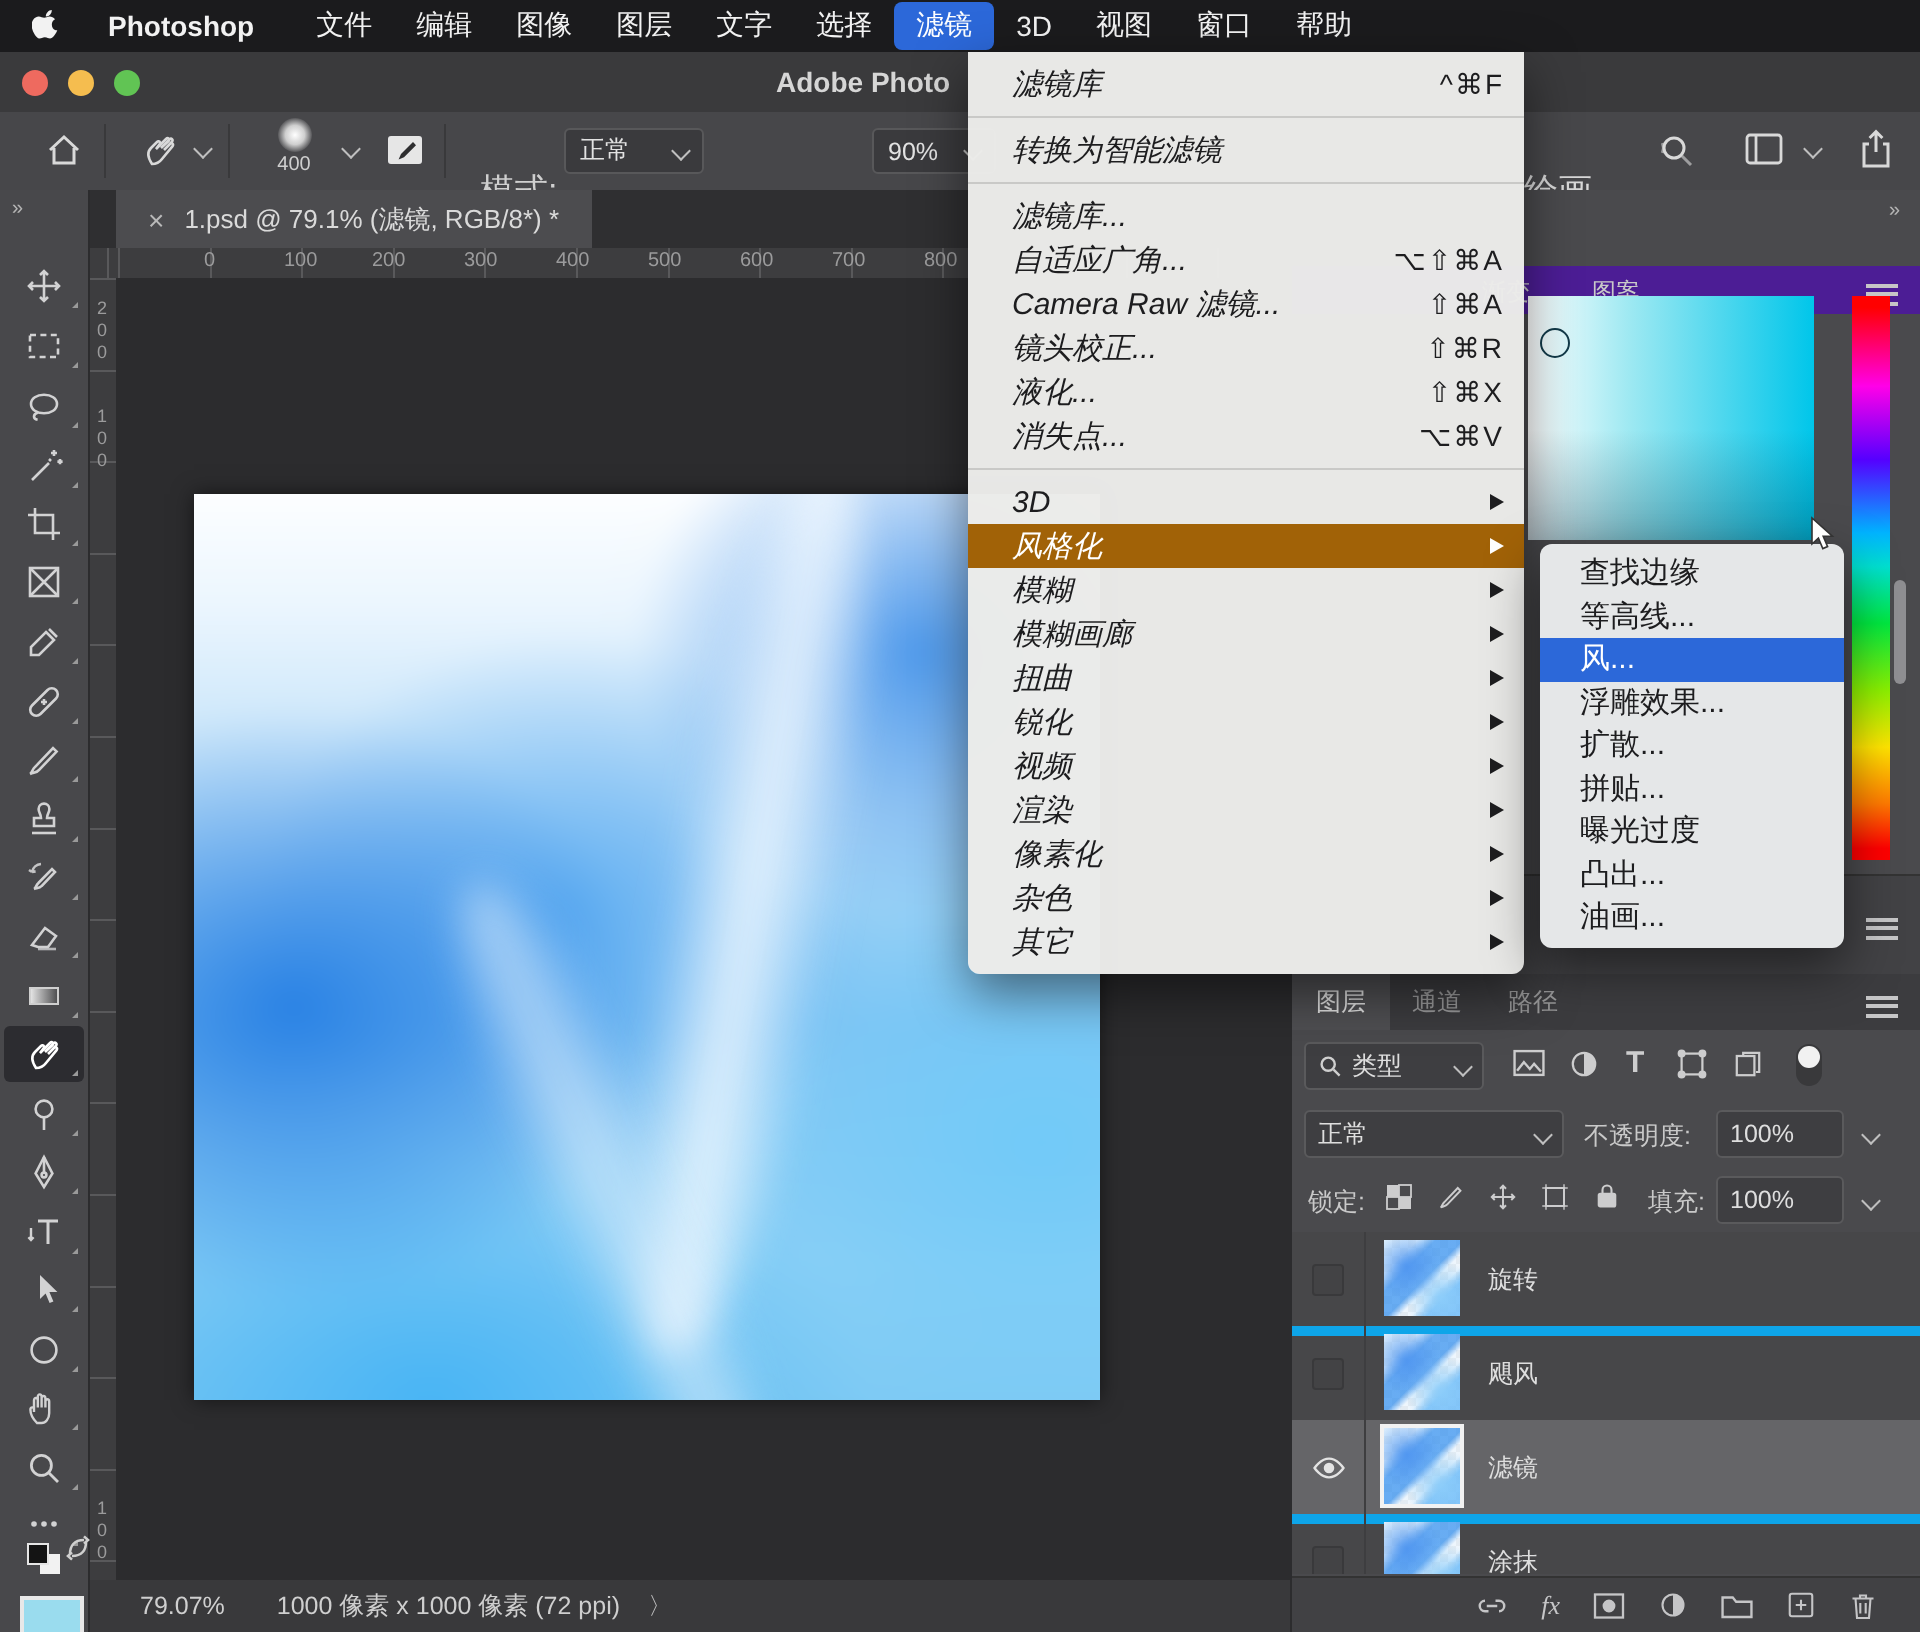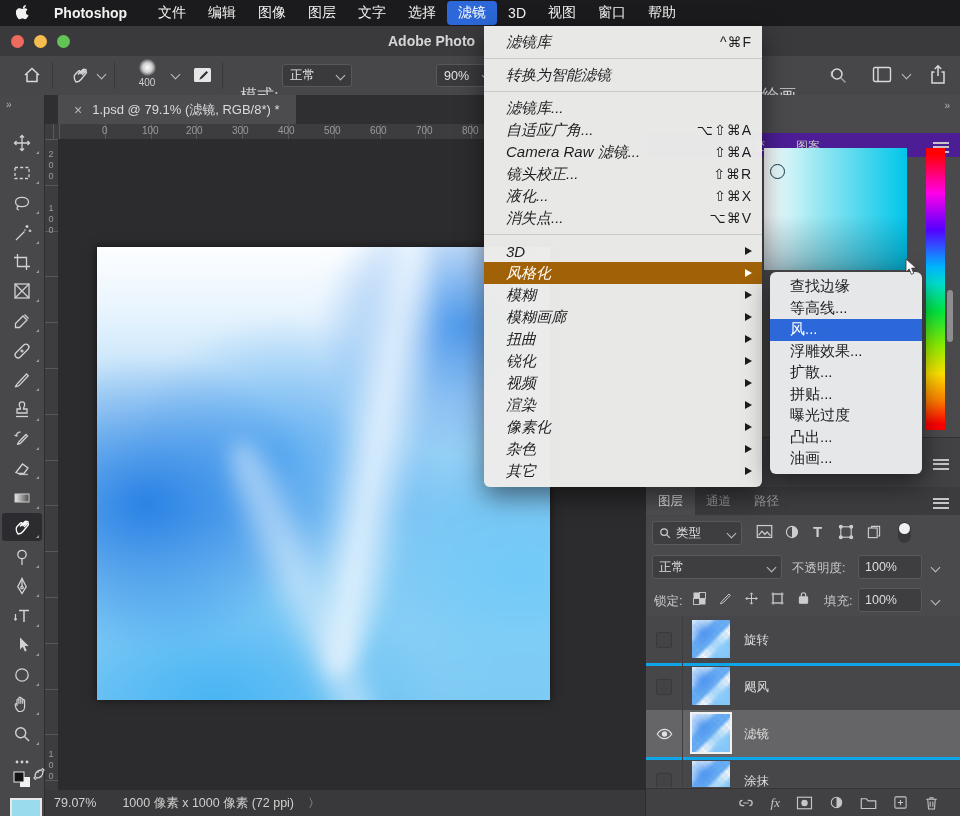--- a/index.html
+++ b/index.html
@@ -99,7 +99,7 @@
   .blend-row{position:absolute;left:0;top:455px;width:315px;height:33px;background:#4a4a4d;}
   .lock-row{position:absolute;left:0;top:488px;width:315px;height:33px;background:#4a4a4d;border-bottom:1px solid #3a3a3c;}
   .layers-list{position:absolute;left:0;top:521px;width:315px;height:171px;background:#474749;overflow:hidden;}
-  .layer-row{position:absolute;left:0;width:315px;height:47px;border-bottom:3px solid #0ea5e9;text-align:center;}
+  .layer-row{position:absolute;left:0;width:315px;height:47px;border-bottom:5px solid #0ea5e9;text-align:center;}
   .layer-row.selected{background:#656568;}
   .vis-cell{position:absolute;left:0;top:0;width:36px;height:47px;border-right:1px solid #3e3e40;
             display:flex;align-items:center;justify-content:center;color:#e3e3e3;}

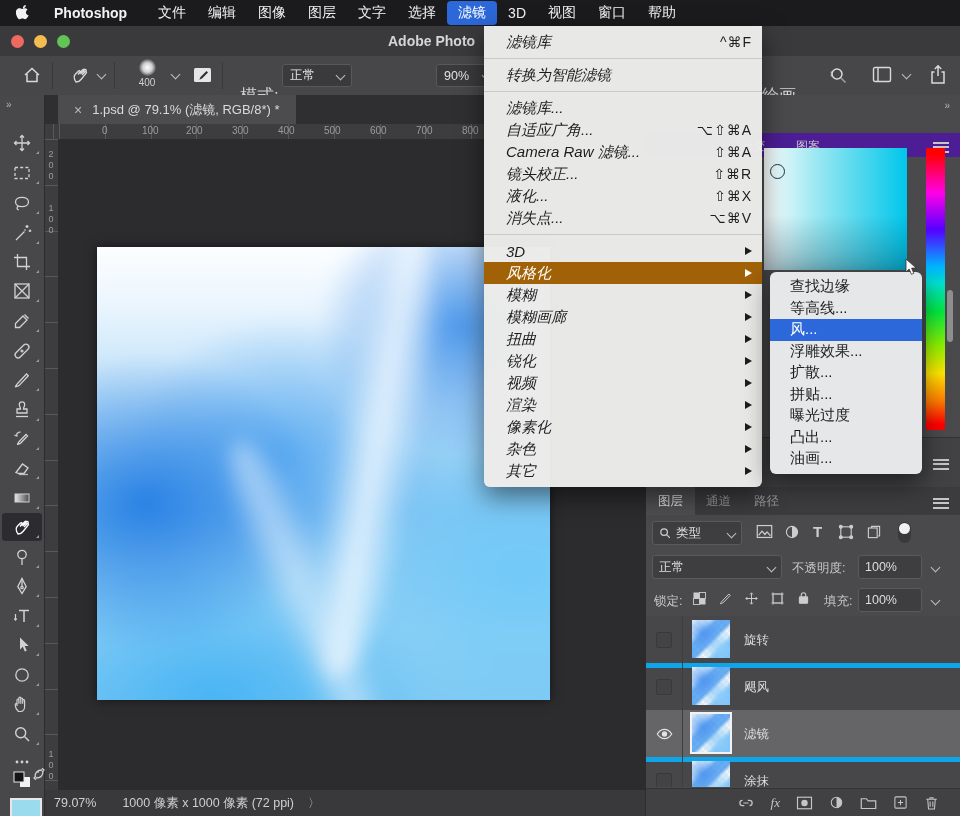--- a/index.html
+++ b/index.html
@@ -70,7 +70,7 @@
       transform:rotate(-24deg);filter:blur(10px);}
   .statusbar{left:44px;top:790px;width:601px;height:26px;background:#39393b;color:#cfcfcf;font-size:12.5px;
              display:flex;align-items:center;}
-  .statusbar .zoom-val{margin-left:10px;}
+  .statusbar .zoom-val{margin-left:26px;}
   .statusbar .doc-info{margin-left:26px;}
   .statusbar .chev-r{margin-left:14px;color:#bdbdbd;font-size:12px;}
   

